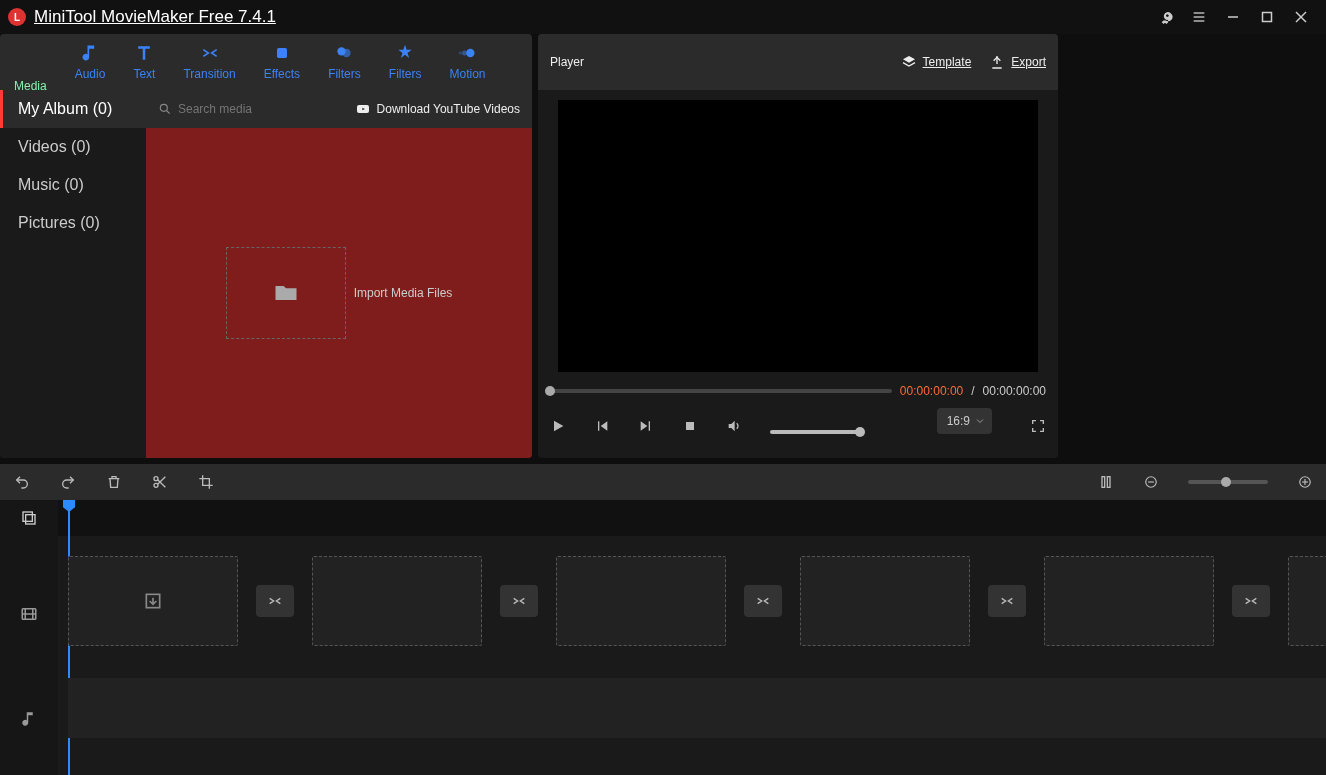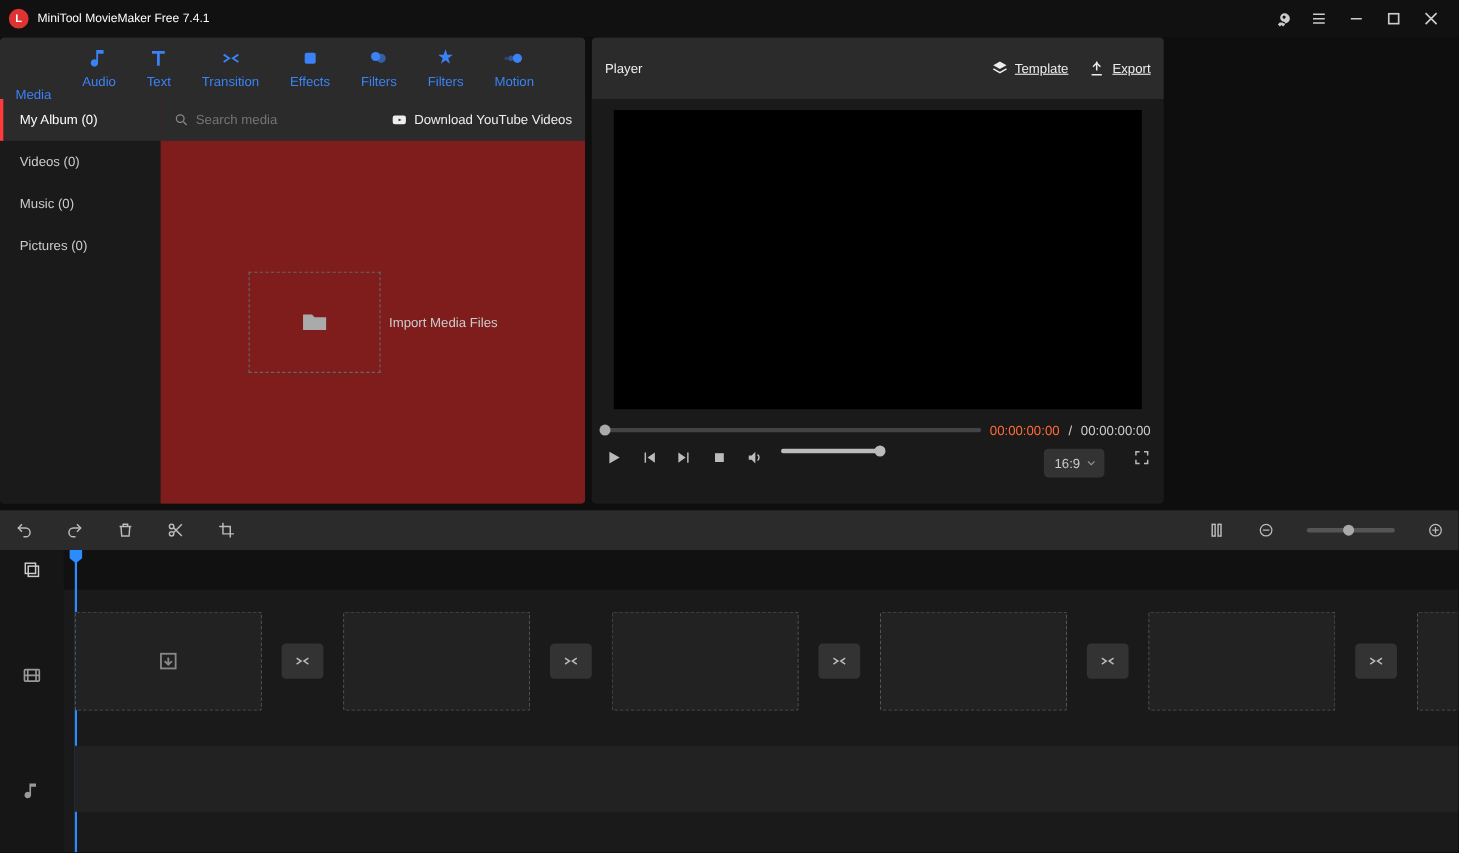--- a/index.html
+++ b/index.html
@@ -8,7 +8,7 @@
   
   .titlebar { height: 34px; background: #111; display: flex; align-items: center; padding: 0 8px; }
   .titlebar .logo { width: 18px; height: 18px; background: #d33; border-radius: 50%; display: flex; align-items: center; justify-content: center; margin-right: 8px; font-size:10px; color:#fff; font-weight:bold;}
-  .titlebar .title { color: #fff; font-size: 11px; }
+  .titlebar .title { color: #fff; font-size: 17px; text-decoration: underline; }
   .titlebar .spacer { flex: 1; }
   .titlebar .win-btn { width: 34px; height: 34px; display: flex; align-items: center; justify-content: center; color: #ccc; }
   .key-icon { color: #f5c518; }

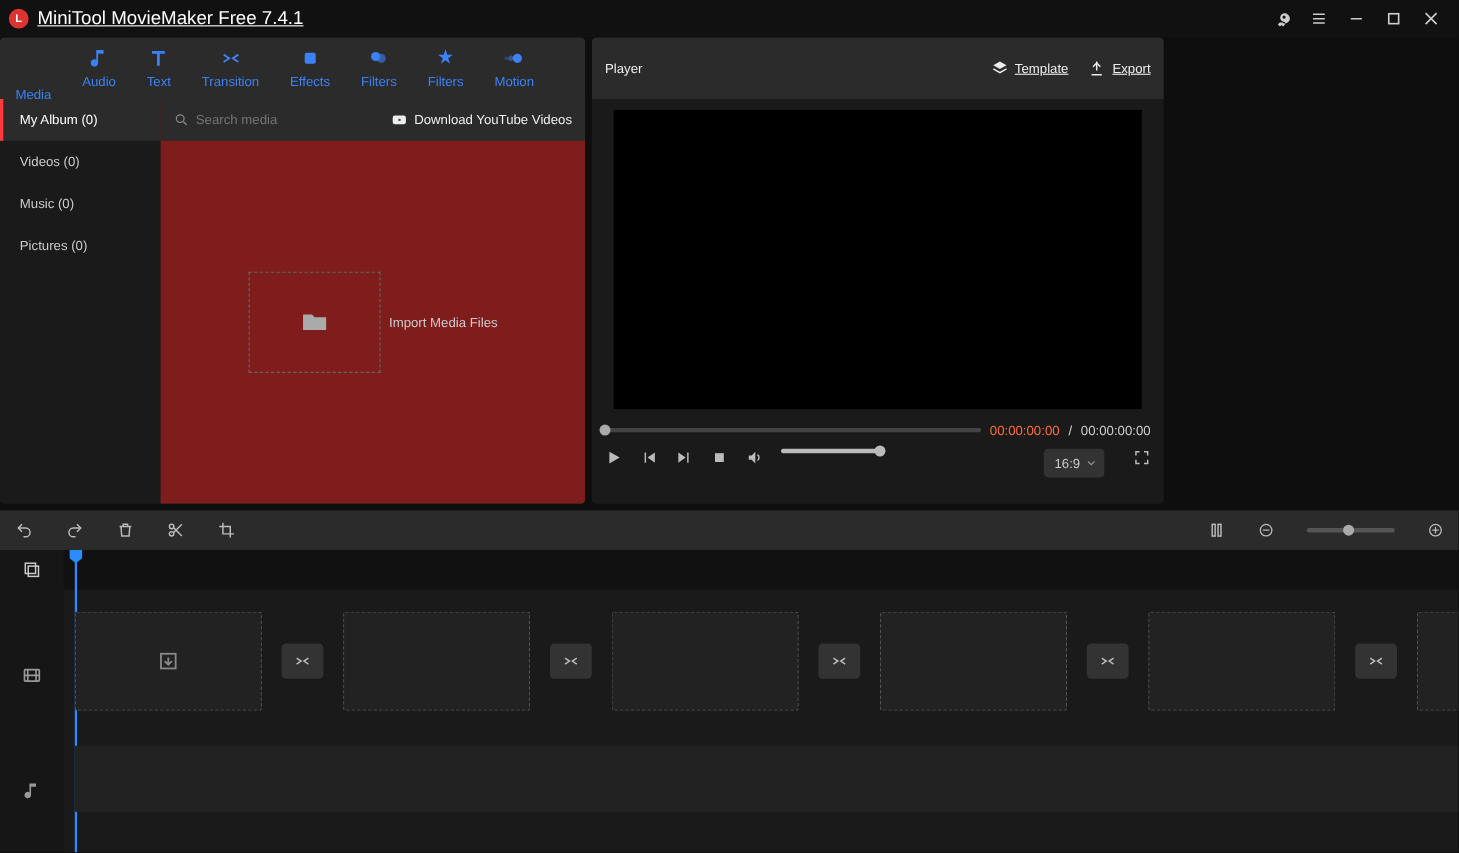--- a/index.html
+++ b/index.html
@@ -20,7 +20,7 @@
   .left-panel { width: 532px; background: #1a1a1a; border-radius: 4px; display: flex; flex-direction: column; overflow: hidden; }
   .tool-tabs { display: flex; background: #2b2b2b; height: 56px; }
   .tool-tab { flex: 0 0 auto; padding: 8px 14px; display: flex; flex-direction: column; align-items: center; justify-content: center; color: #3b82f6; gap: 4px; font-size: 12px; cursor: pointer; }
-  .tool-tab.active { color: #3b82f6; gap: 47px; }
+  .tool-tab.active { color: #86efac; gap: 47px; }
   .tool-tab svg { width: 20px; height: 20px; }
   .media-row { display: flex; height: 368px; }
   .media-sidebar { width: 146px; background: #1a1a1a; border-right: 0; }

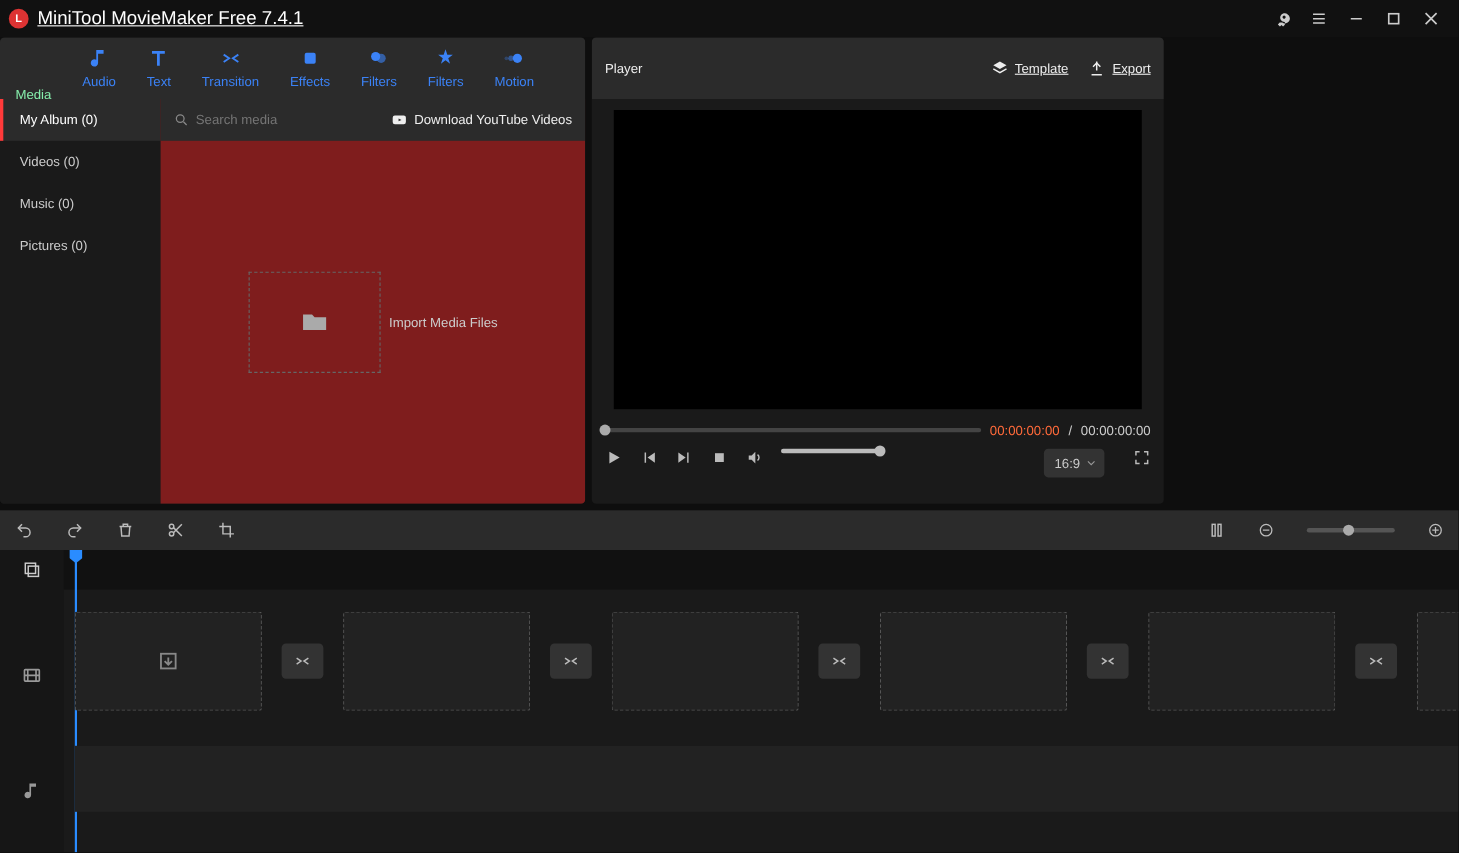--- a/index.html
+++ b/index.html
@@ -24,7 +24,7 @@
   .tool-tab svg { width: 20px; height: 20px; }
   .media-row { display: flex; height: 368px; }
   .media-sidebar { width: 146px; background: #1a1a1a; border-right: 0; }
-  .media-sidebar .msi { height: 38px; display: flex; align-items: center; padding-left: 18px; color: #ccc; font-size: 12px; cursor: pointer; }
+  .media-sidebar .msi { height: 38px; display: flex; align-items: center; padding-left: 18px; color: #ccc; font-size: 16px; cursor: pointer; }
   .media-sidebar .msi.active { background: #2b2b2b; border-left: 3px solid #ff3a3a; padding-left: 15px; color:#fff;}
   .media-content { flex: 1; background: #7f1d1d; display: flex; flex-direction: column; }
   .media-topbar { height: 38px; background: #2b2b2b; display: flex; align-items: center; padding: 0 12px; gap: 8px; color: #888; }

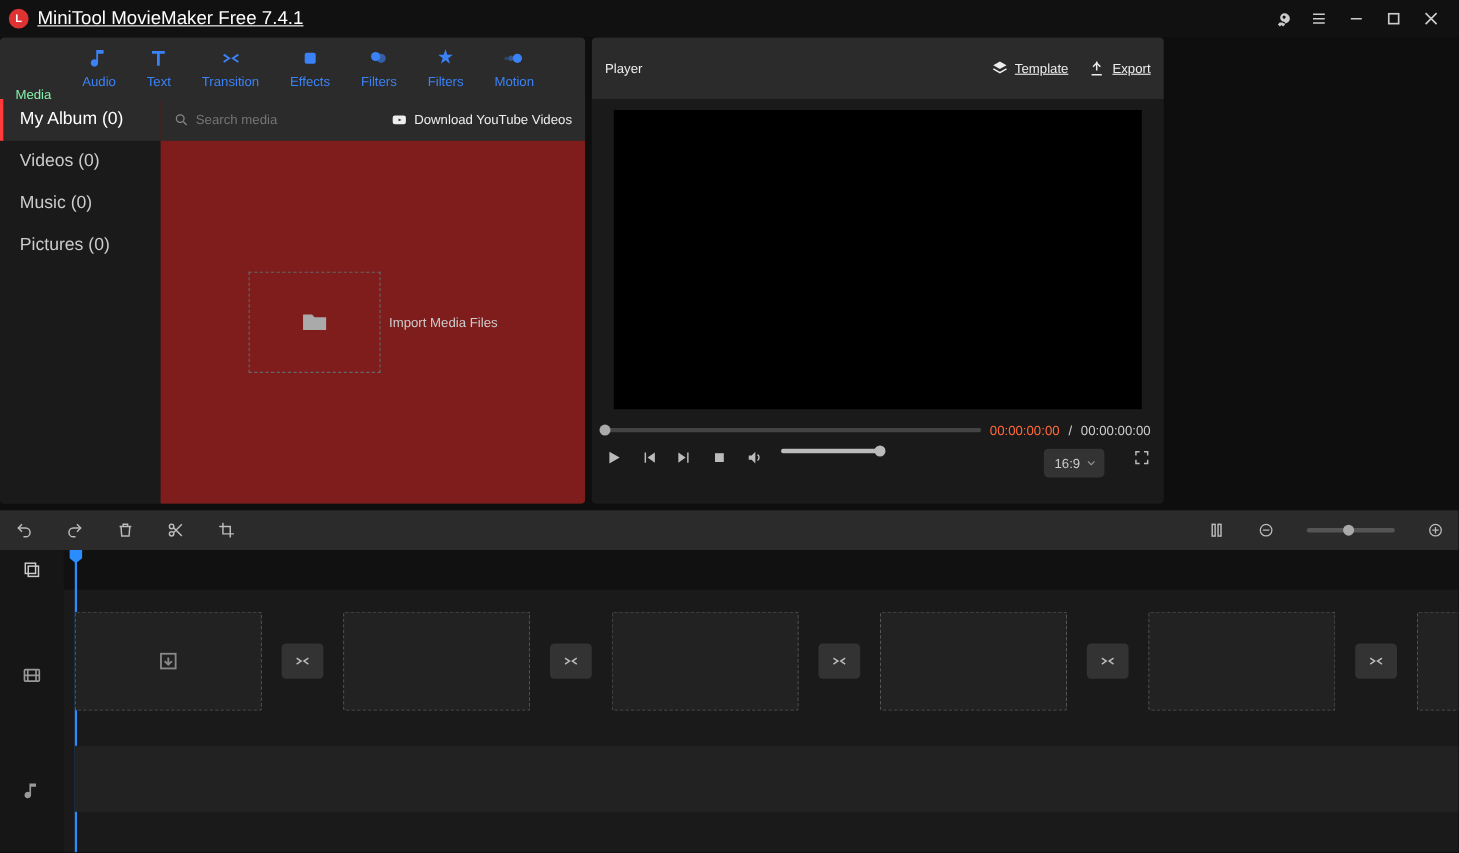--- a/index.html
+++ b/index.html
@@ -47,7 +47,7 @@
   .scrub .dot { position: absolute; left: 0; top: 50%; transform: translate(-50%,-50%); width: 10px; height: 10px; border-radius: 50%; background: #aaa; }
   .time-cur { color: #ff6a3a; font-size: 12px; }
   .time-tot { color: #ccc; font-size: 12px; }
-  .controls-row { display: flex; align-items: flex-start; padding: 10px 12px 12px 12px; gap: 16px; }
+  .controls-row { display: flex; align-items: flex-end; padding: 10px 12px 12px 12px; gap: 28px; }
   .ctrl { color: #bbb; cursor: pointer; display:flex; align-items:center;}
   .vol-track { width: 90px; height: 4px; background: #bbb; border-radius: 2px; position: relative; }
   .vol-track .vdot { position:absolute; right:0; top:50%; transform:translate(50%,-50%); width:10px; height:10px; border-radius:50%; background:#bbb;}

